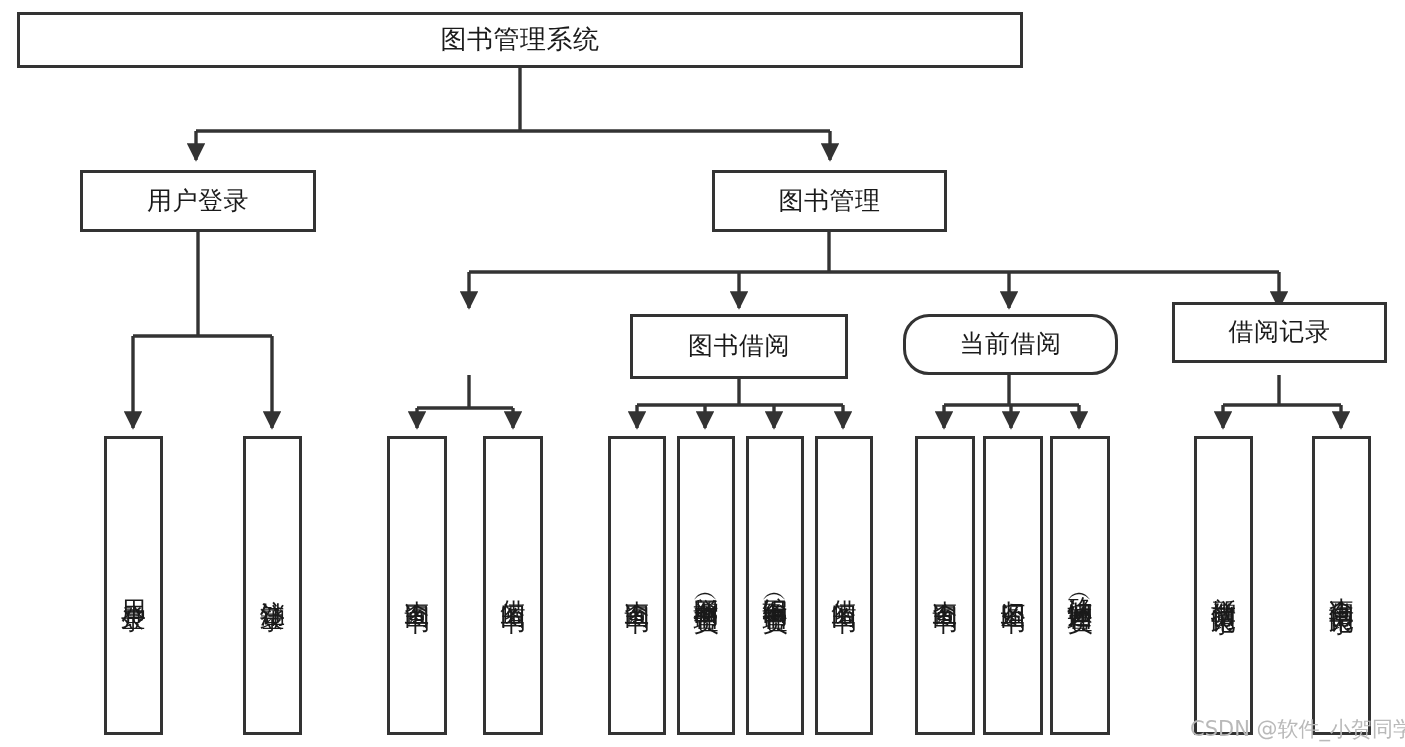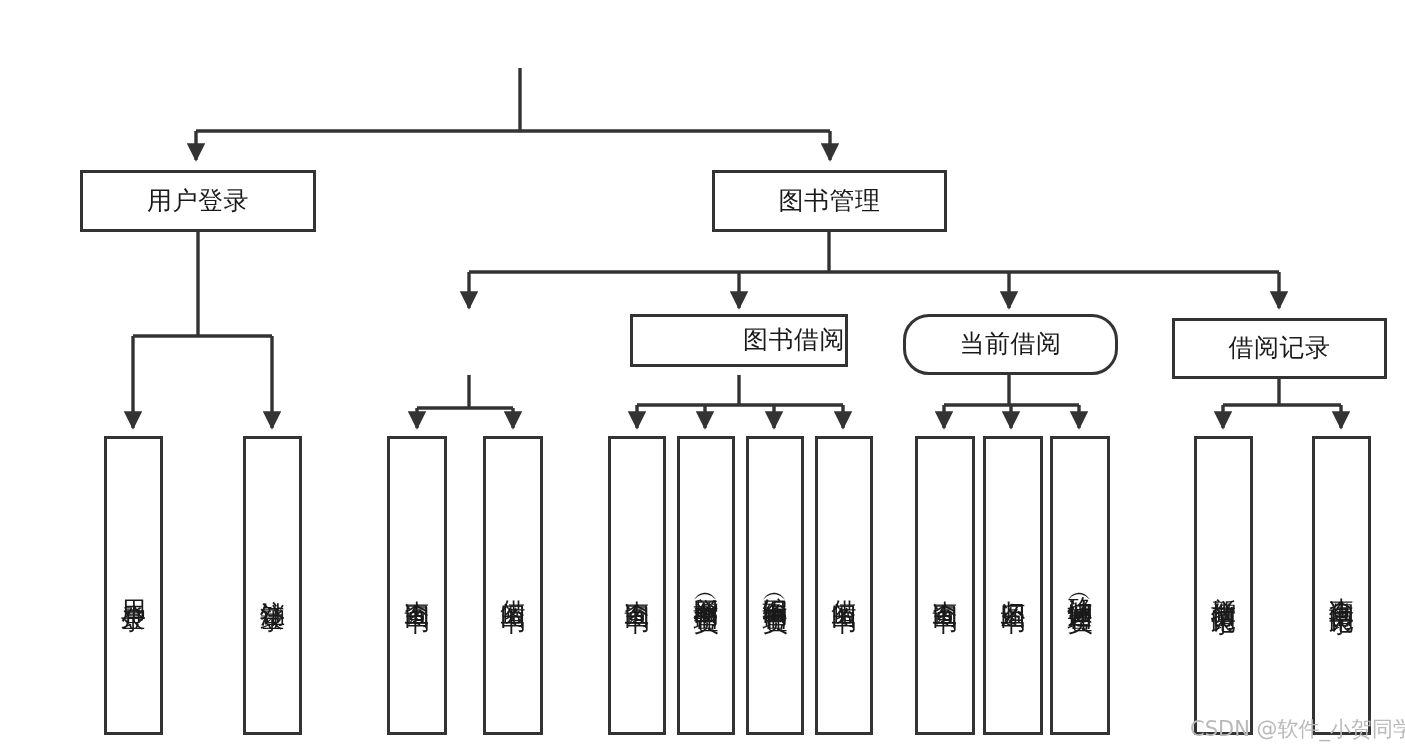--- a/index.html
+++ b/index.html
@@ -130,6 +130,9 @@
     </g>
   </svg>
 
+  <div class="node horiz root" style="left:17px; top:12px; width:1006px; height:56px;">
+    <span class="lbl">图书管理系统</span>
+  </div>
 
   <div class="node horiz" style="left:80px; top:170px; width:236px; height:62px;">
     <span class="lbl">用户登录</span>

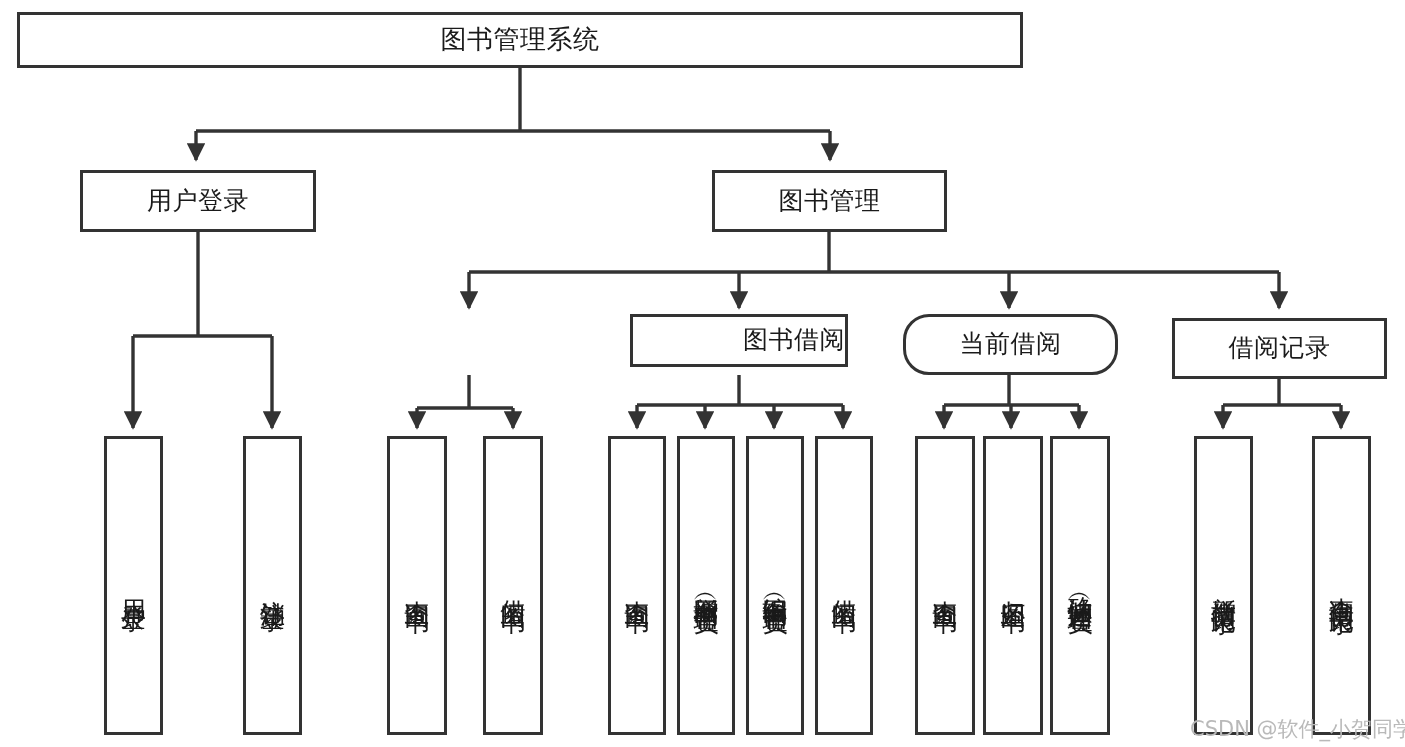--- a/index.html
+++ b/index.html
@@ -141,7 +141,7 @@
     <span class="lbl">图书管理</span>
   </div>
 
-  <div class="node horiz" style="left:630px; top:314px; width:218px; height:53px;justify-content:flex-end;">
+  <div class="node horiz" style="left:630px; top:314px; width:218px; height:65px;">
     <span class="lbl">图书借阅</span>
   </div>
   <div class="node horiz" style="left:903px; top:314px; width:215px; height:61px;border-radius:26px;">

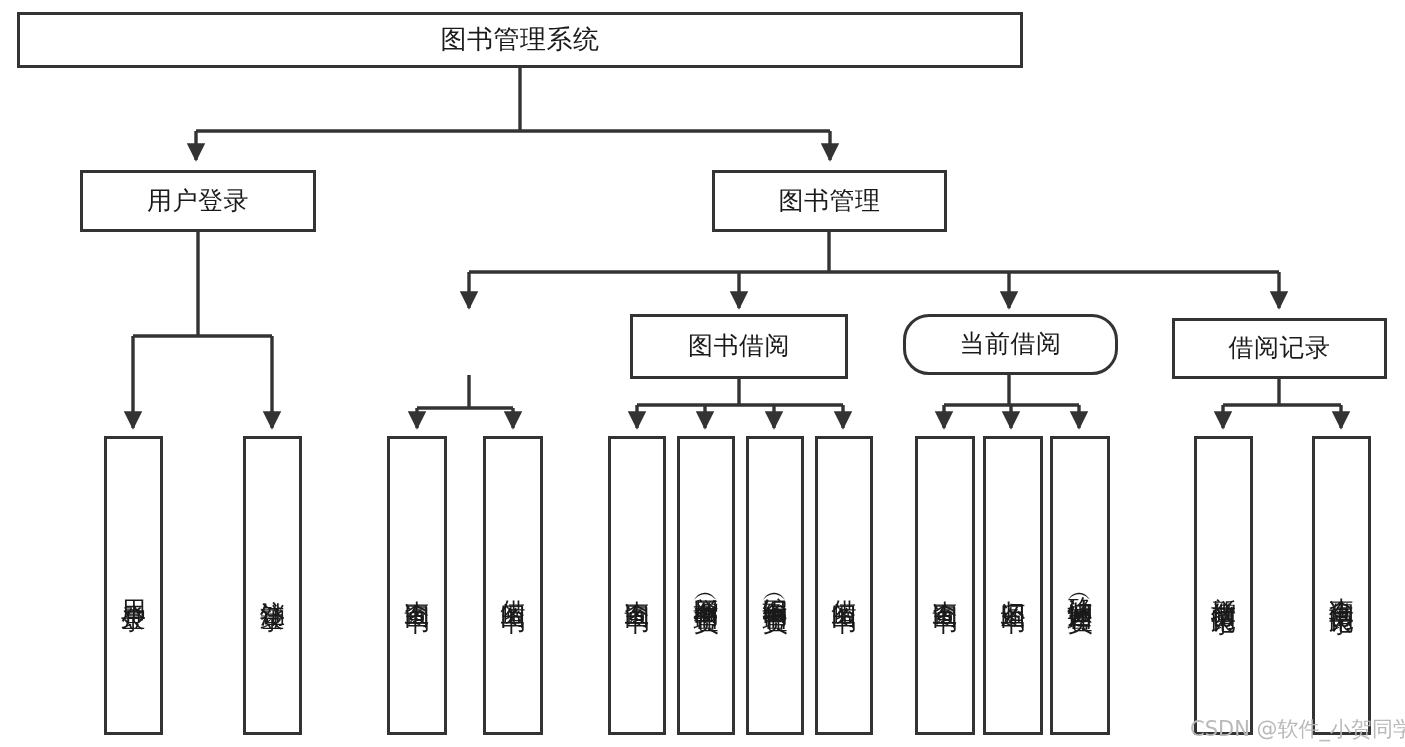--- a/index.html
+++ b/index.html
@@ -147,7 +147,7 @@
   <div class="node horiz" style="left:903px; top:314px; width:215px; height:61px;border-radius:26px;">
     <span class="lbl">当前借阅</span>
   </div>
-  <div class="node horiz" style="left:1172px; top:318px; width:215px; height:61px;">
+  <div class="node horiz" style="left:1172px; top:302px; width:215px; height:61px;">
     <span class="lbl">借阅记录</span>
   </div>
 

